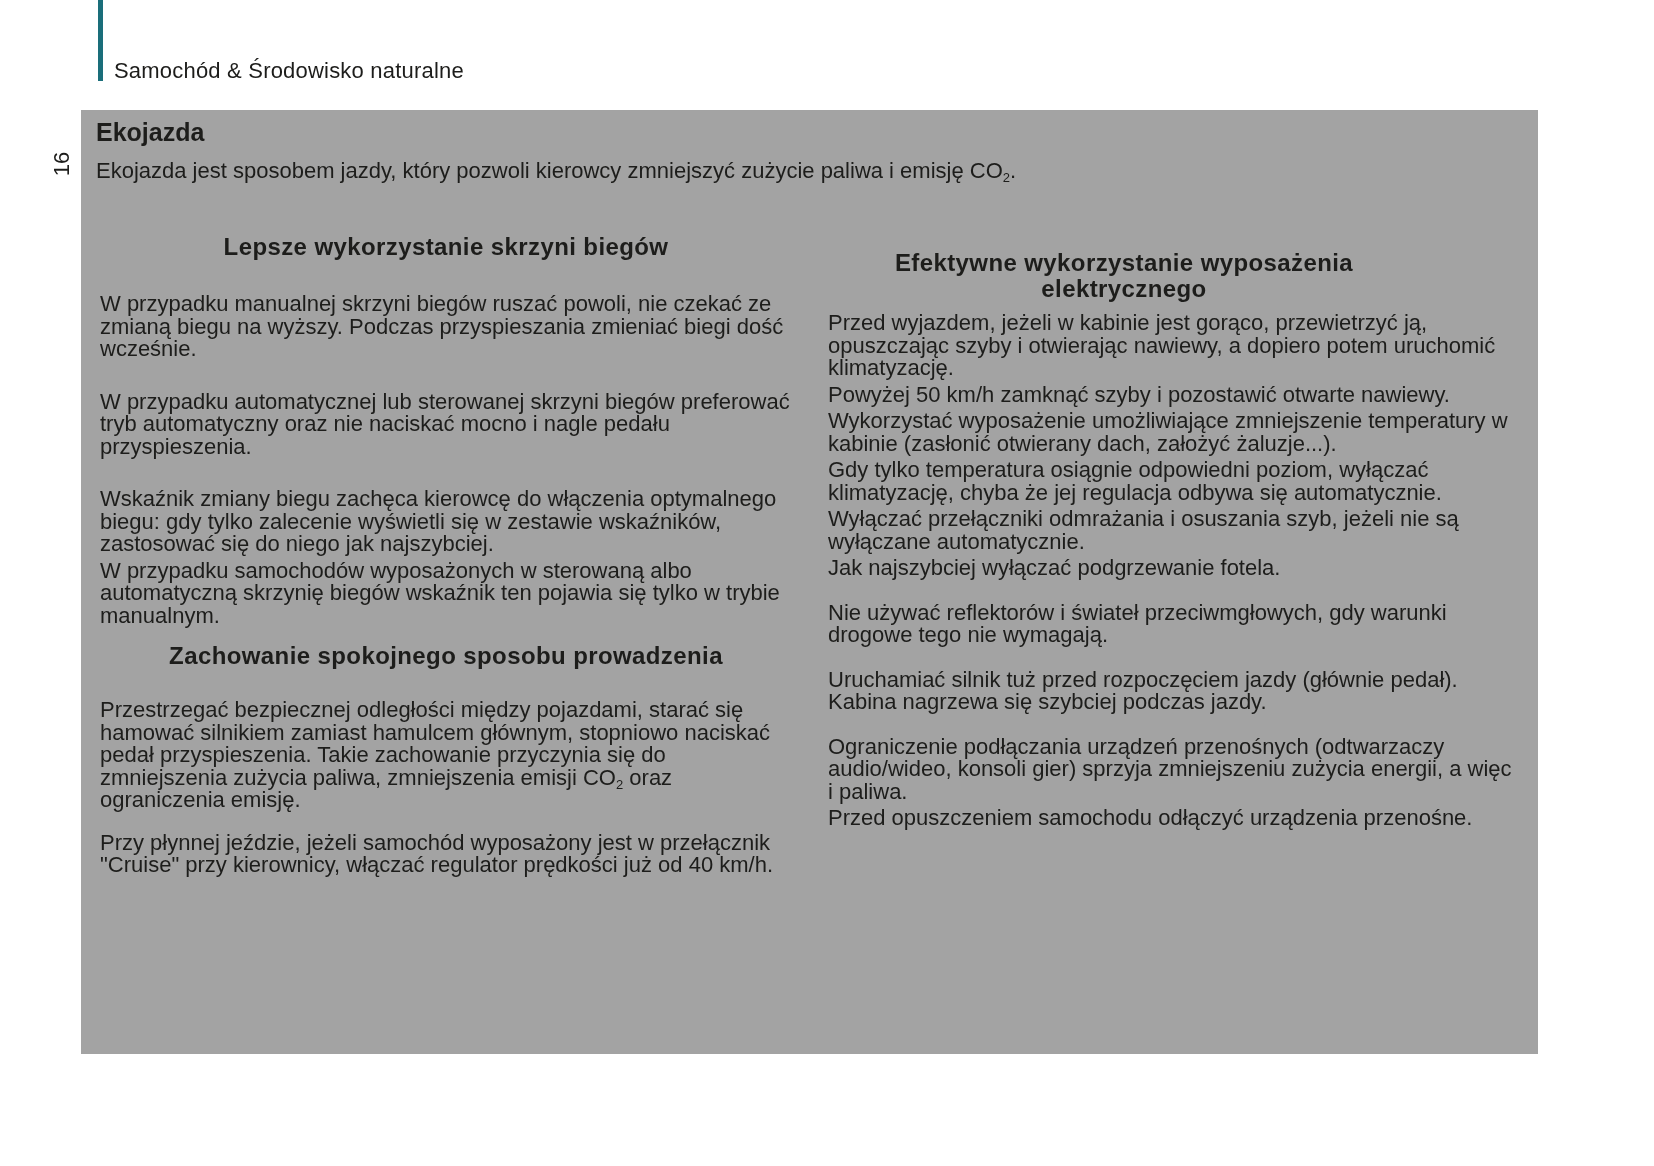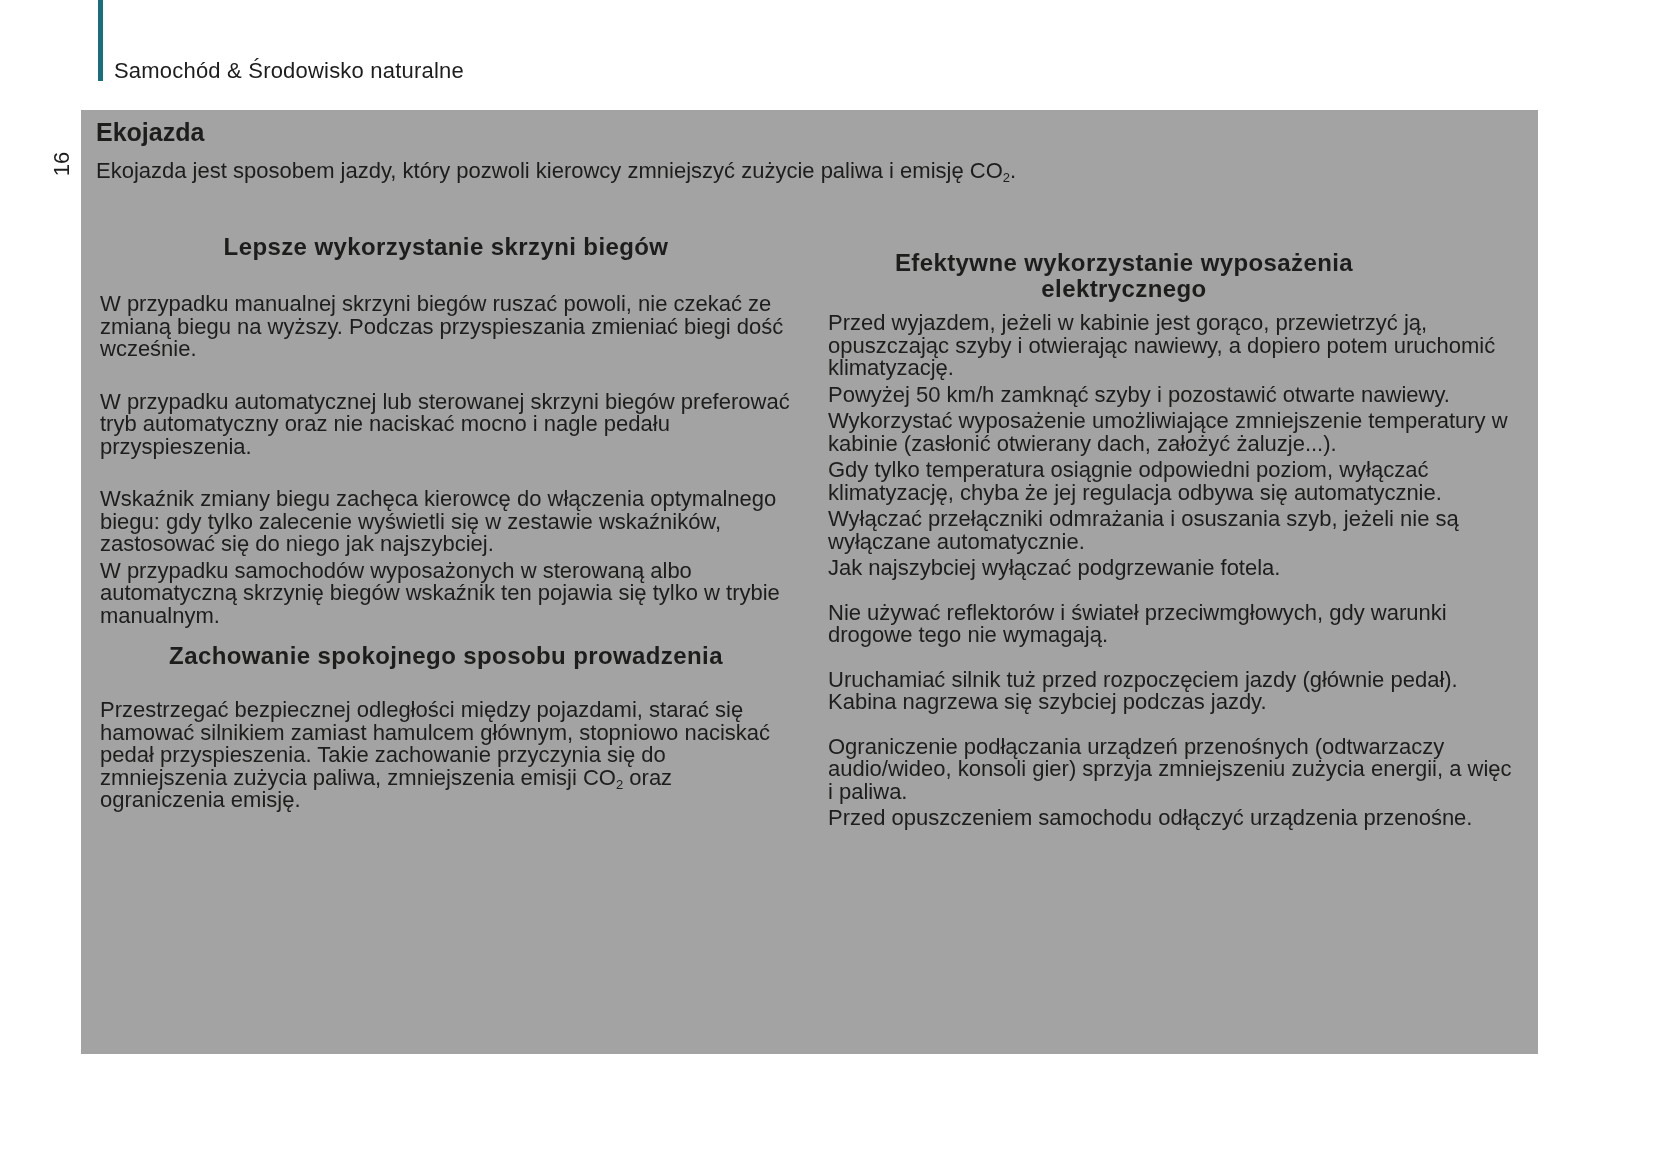--- a/index.html
+++ b/index.html
@@ -42,6 +42,7 @@
     <p class="p" style="margin-top:4px">W przypadku samochodów wyposażonych w sterowaną albo automatyczną skrzynię biegów wskaźnik ten pojawia się tylko w trybie manualnym.</p>
     <p class="h2" style="margin-top:16px">Zachowanie spokojnego sposobu prowadzenia</p>
     <p class="p" style="margin-top:30px"><span>Przestrzegać bezpiecznej odległości między pojazdami, starać się hamować silnikiem zamiast hamulcem głównym, stopniowo naciskać pedał przyspieszenia. Takie zachowanie przyczynia się do zmniejszenia zużycia paliwa, zmniejszenia emisji CO</span><sub>2</sub><span> oraz ograniczenia emisję.</span></p>
+    <p class="p" style="margin-top:20px">Przy płynnej jeździe, jeżeli samochód wyposażony jest w przełącznik "Cruise" przy kierownicy, włączać regulator prędkości już od 40 km/h.</p>
   </div>
 
   <div class="col col-right">

